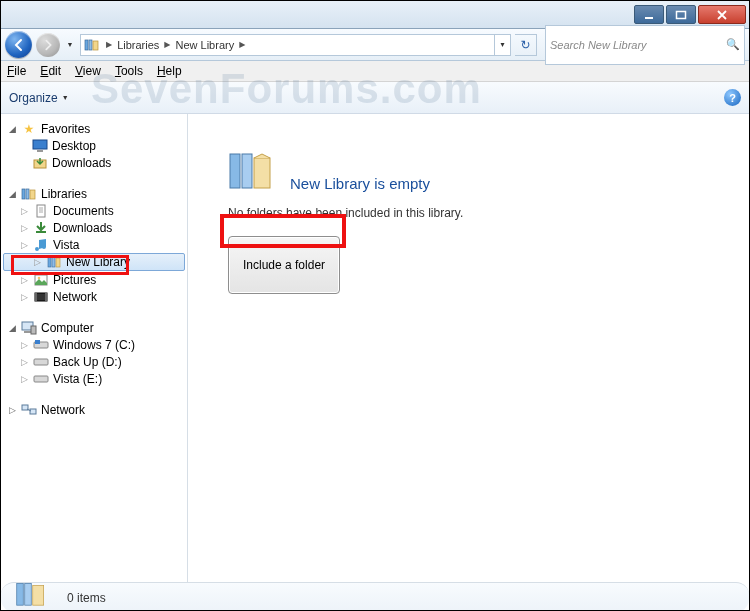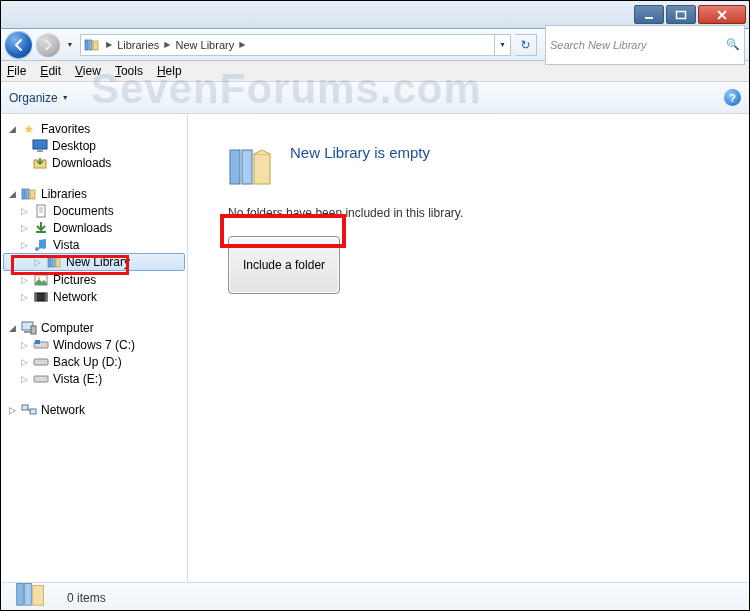--- a/index.html
+++ b/index.html
@@ -51,7 +51,7 @@
 .highlight-sidebar { position: absolute; border: 3px solid #e11; pointer-events: none; }
 
 .content { flex: 1; padding: 30px 20px 20px 40px; font-size: 12px; color: #333; position: relative; }
-.content .head { display: flex; align-items: flex-start; gap: 16px; height: 48px; }
+.content .head { display: flex; align-items: flex-end; gap: 16px; height: 48px; }
 .content .libicon { width: 46px; height: 44px; }
 .content h2 { font-size: 15px; font-weight: normal; color: #1a4f9c; margin: 0; }
 .content .msg { margin: 14px 0 16px 0; }

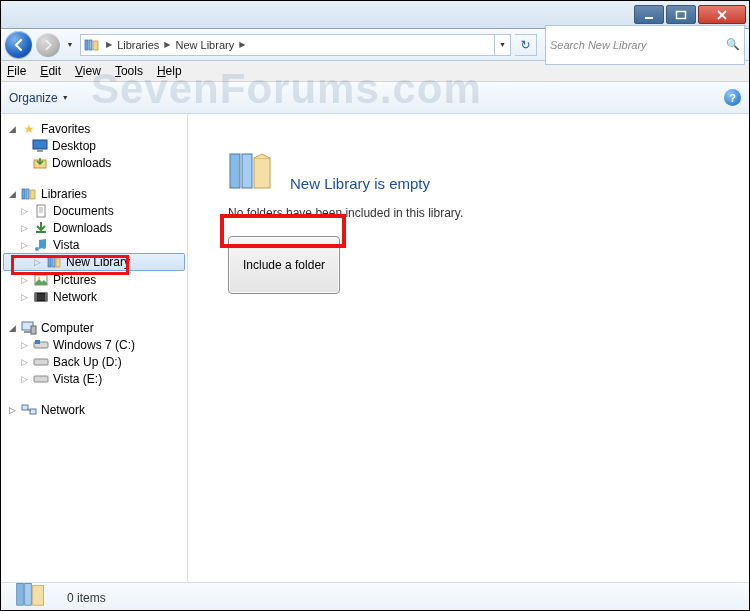--- a/index.html
+++ b/index.html
@@ -59,7 +59,7 @@
 .highlight-main { position: absolute; border: 4px solid #e11; pointer-events: none; }
 
 
-.statusbar { height: 30px; border-top: 1px solid #d6dee6; background: linear-gradient(#f8fbfe, #edf3f9); display: flex; align-items: center; padding: 0 10px; font-size: 12px; color: #333; gap: 14px; }
+.statusbar { height: 30px; border-top: 1px solid #d6dee6; background: linear-gradient(#f8fbfe, #edf3f9); display: flex; align-items: center; padding: 0 10px; font-size: 12px; color: #333; gap: 14px; border-radius: 13px; }
 .statusbar .libicon2 { width: 42px; height: 32px; margin-top:-6px; }
 
 

